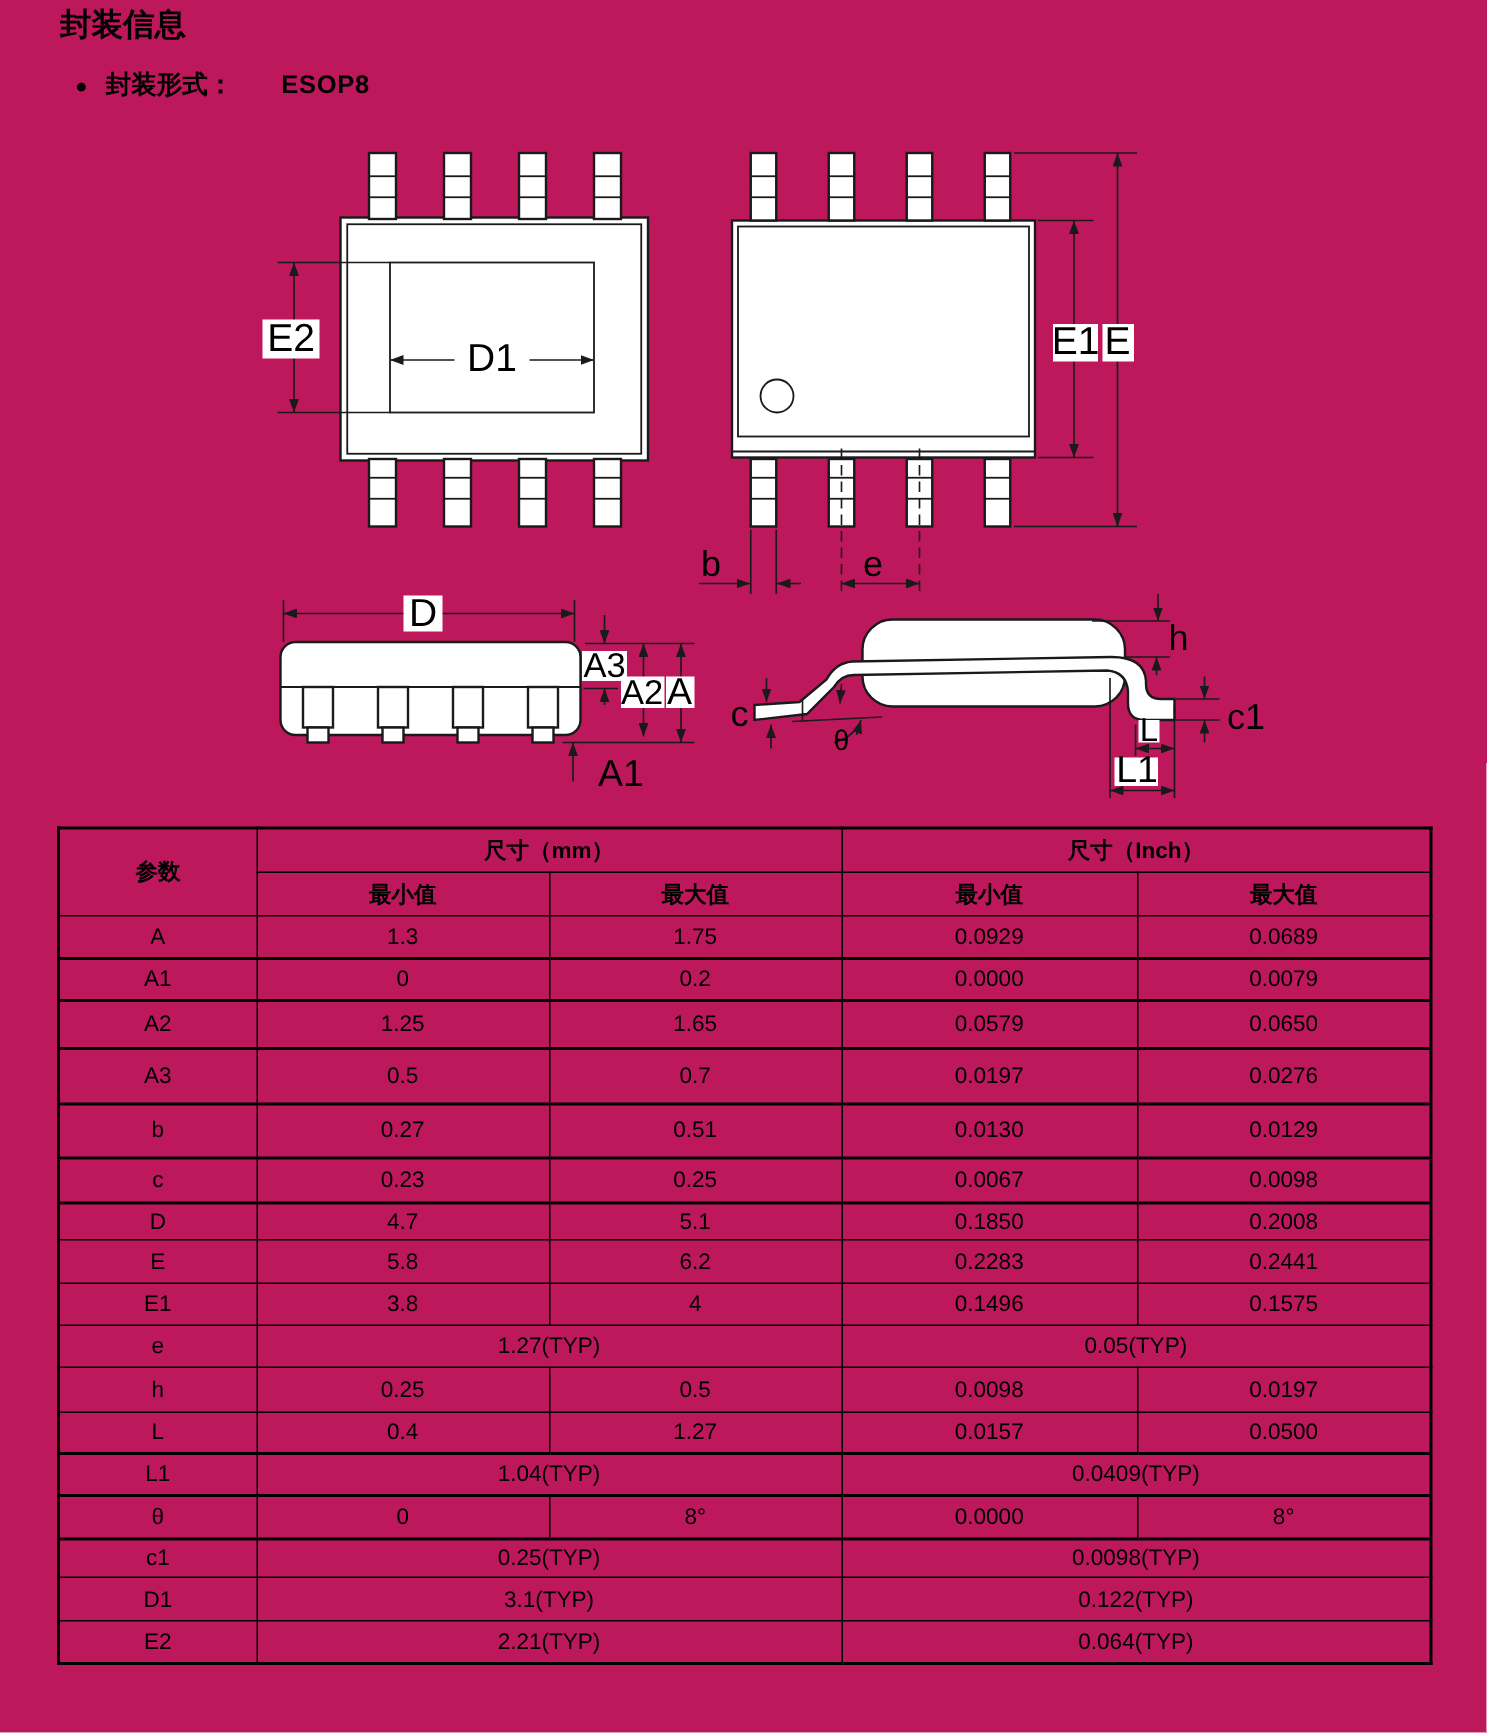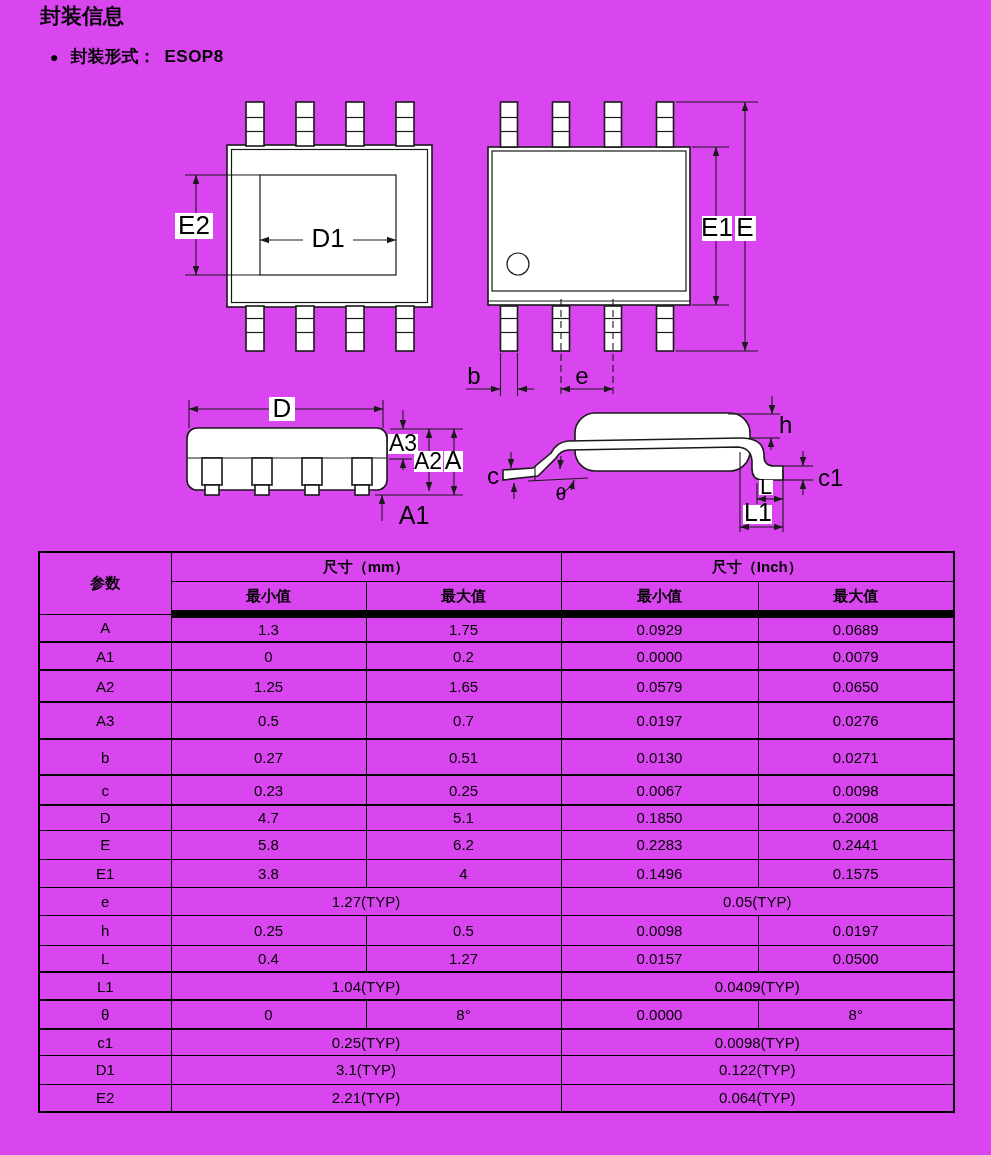--- a/index.html
+++ b/index.html
@@ -3,7 +3,7 @@
 <meta charset="utf-8">
 <style>
   html,body{margin:0;padding:0;background:#fff;}
-  #page{position:relative;width:991px;height:1155px;background:#d946ef;overflow:hidden;
+  #page{position:relative;width:991px;height:1155px;background:#be185d;overflow:hidden;
         font-family:"Liberation Sans",sans-serif;color:#000;}
   .title{position:absolute;left:40px;top:2px;font-size:21px;font-weight:bold;}
   .bullet-row{position:absolute;left:50px;top:45px;display:flex;align-items:center;}

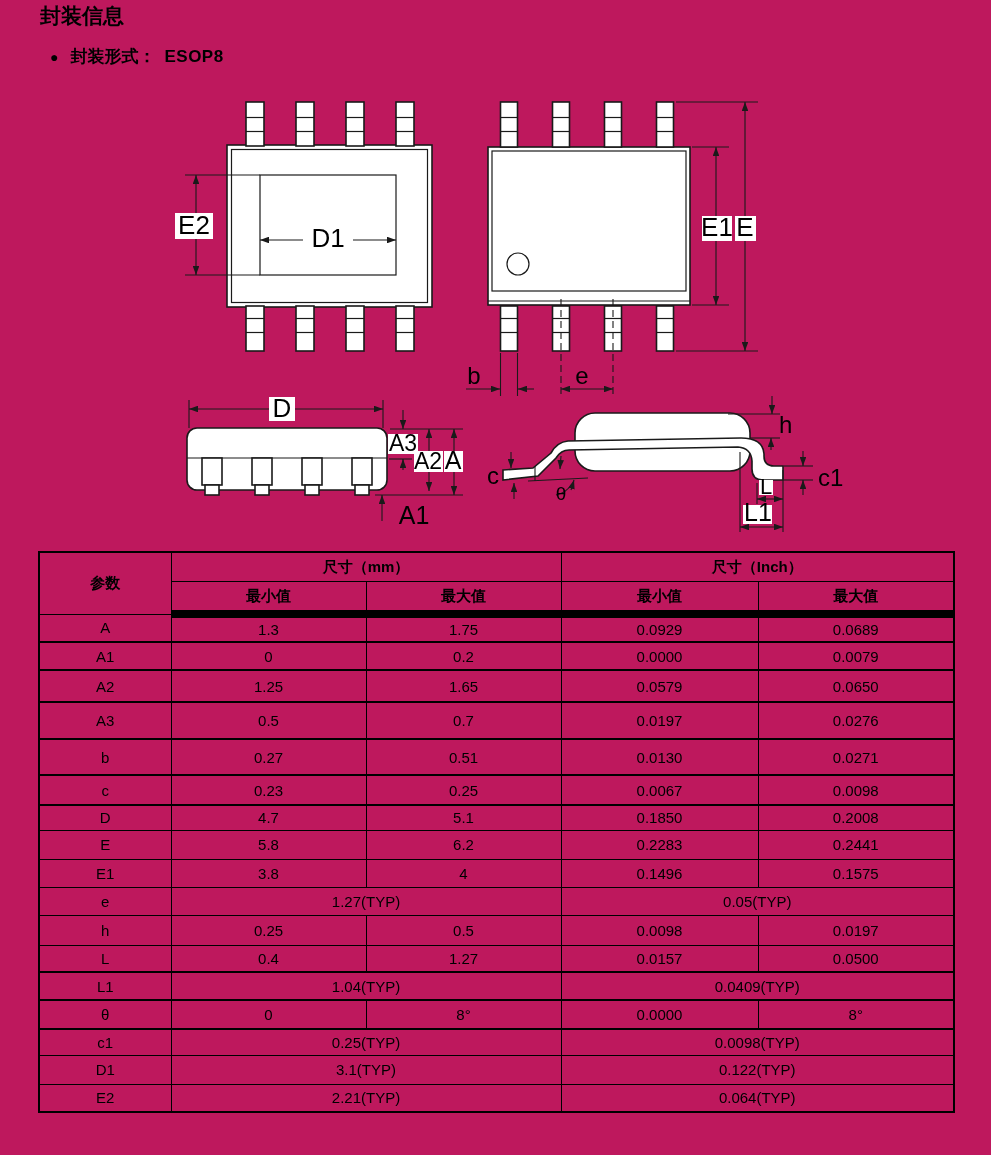--- a/index.html
+++ b/index.html
@@ -9,7 +9,7 @@
   .bullet-row{position:absolute;left:50px;top:45px;display:flex;align-items:center;}
   .bullet-dot{font-size:14px;line-height:1;}
   .bullet-label{margin-left:12px;font-size:17px;font-weight:bold;}
-  .bullet-value{margin-left:9px;font-size:17px;font-weight:bold;letter-spacing:0.5px;}
+  .bullet-value{margin-left:32px;font-size:17px;font-weight:bold;letter-spacing:0.5px;}
   svg.draw{position:absolute;left:0;top:0;}
   svg.draw text{font-family:"Liberation Sans",sans-serif;fill:#000;}
   .part{stroke:#1a1a1a;stroke-width:1.6;fill:#fff;}

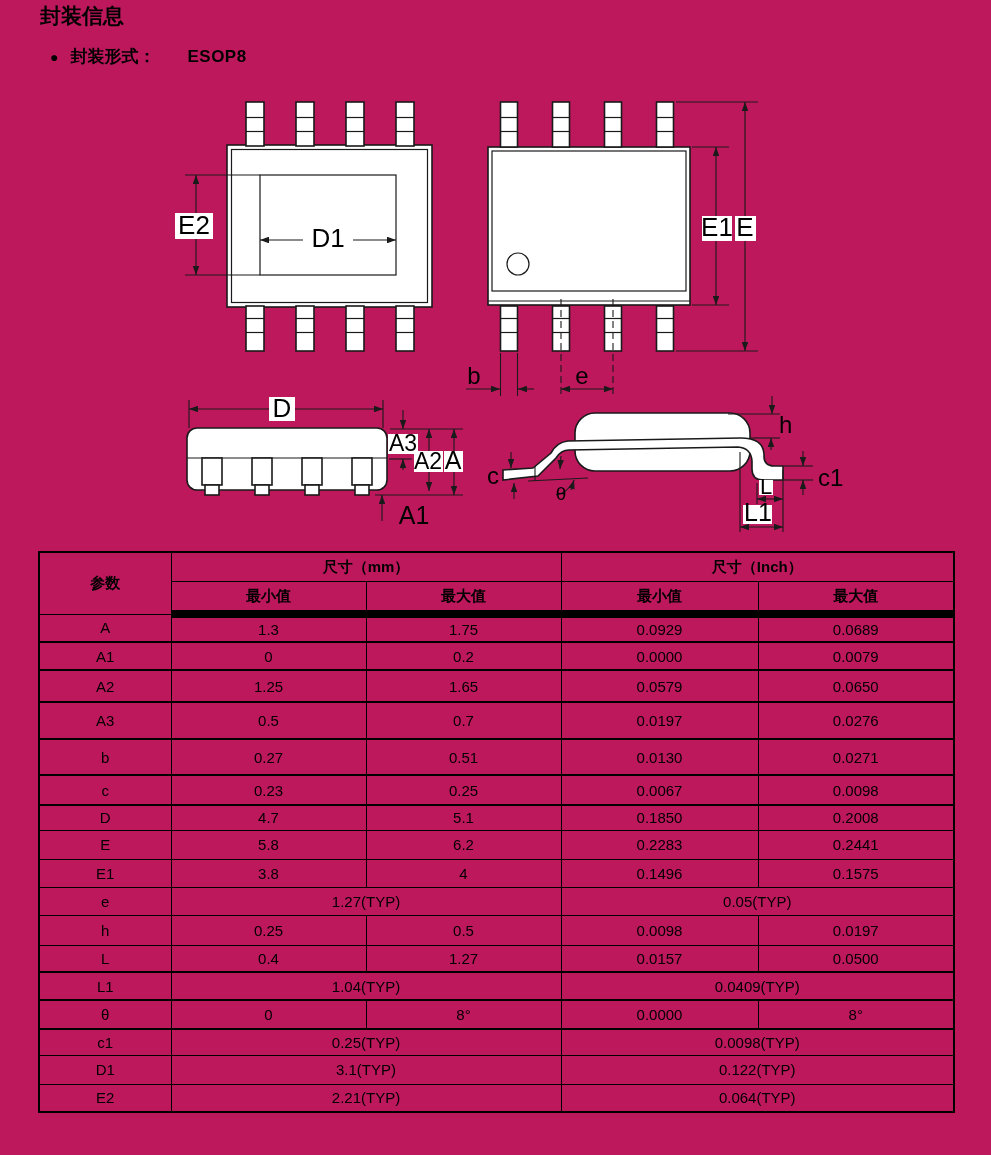--- a/index.html
+++ b/index.html
@@ -21,7 +21,7 @@
         table-layout:fixed;font-size:15px;color:#000;border:2px solid #000;}
   table.dimtable th,table.dimtable td{border:1px solid #000;text-align:center;vertical-align:middle;padding:0;}
   table.dimtable thead th{font-weight:bold;font-size:15px;height:28px;}
-  table.dimtable thead tr.subrow th{border-bottom:8px solid #000000;}
+  table.dimtable thead tr.subrow th{border-bottom:1px solid #000000;}
   table.dimtable tr.thick td{border-bottom-width:2px;}
   table.dimtable td{font-weight:normal;}
 </style>

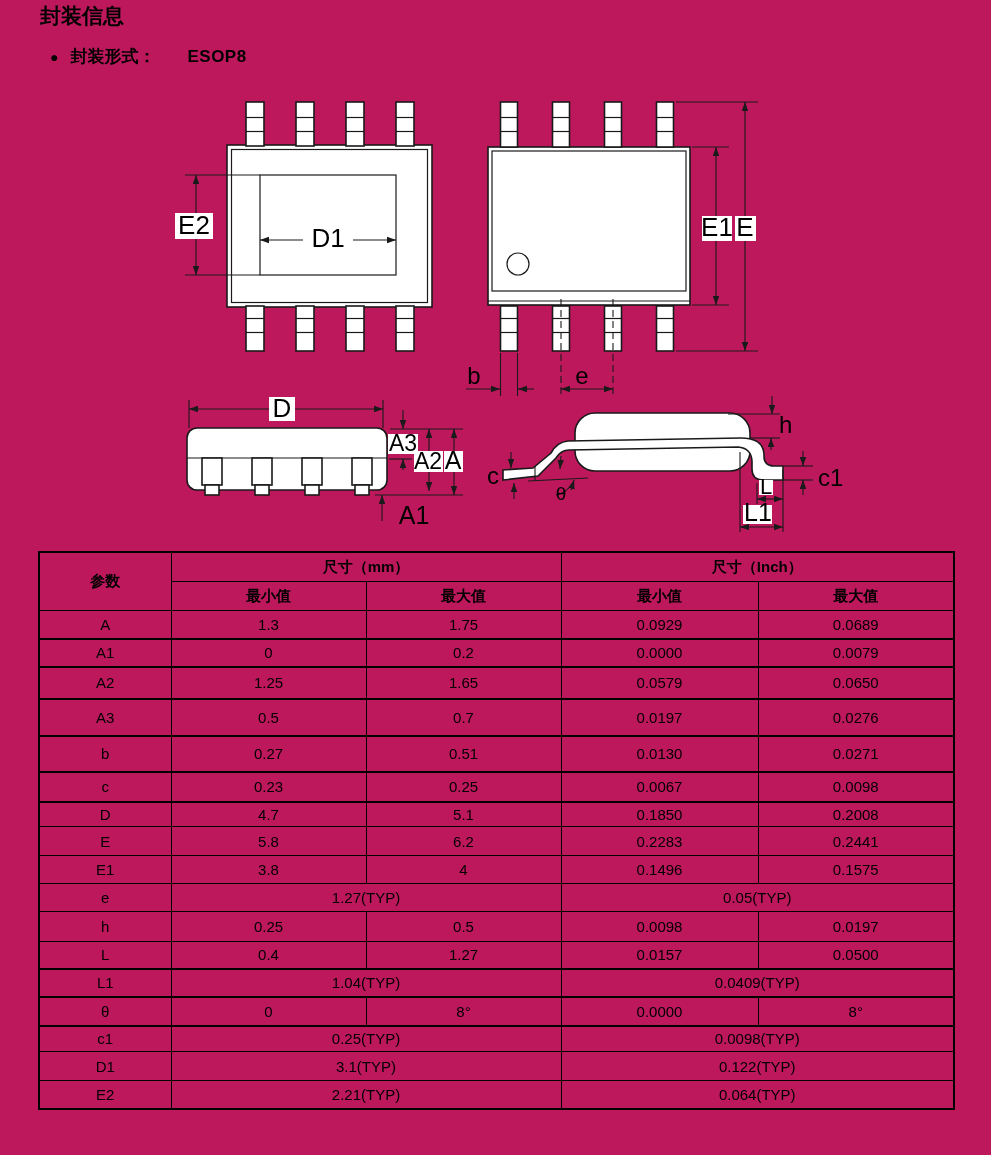--- a/index.html
+++ b/index.html
@@ -309,7 +309,7 @@
           <td>0.27</td>
           <td>0.51</td>
           <td>0.0130</td>
-          <td>0.0271</td>
+          <td>0.0129</td>
         </tr>
         <tr class="thick" style="height: 30px;">
           <td>c</td>

